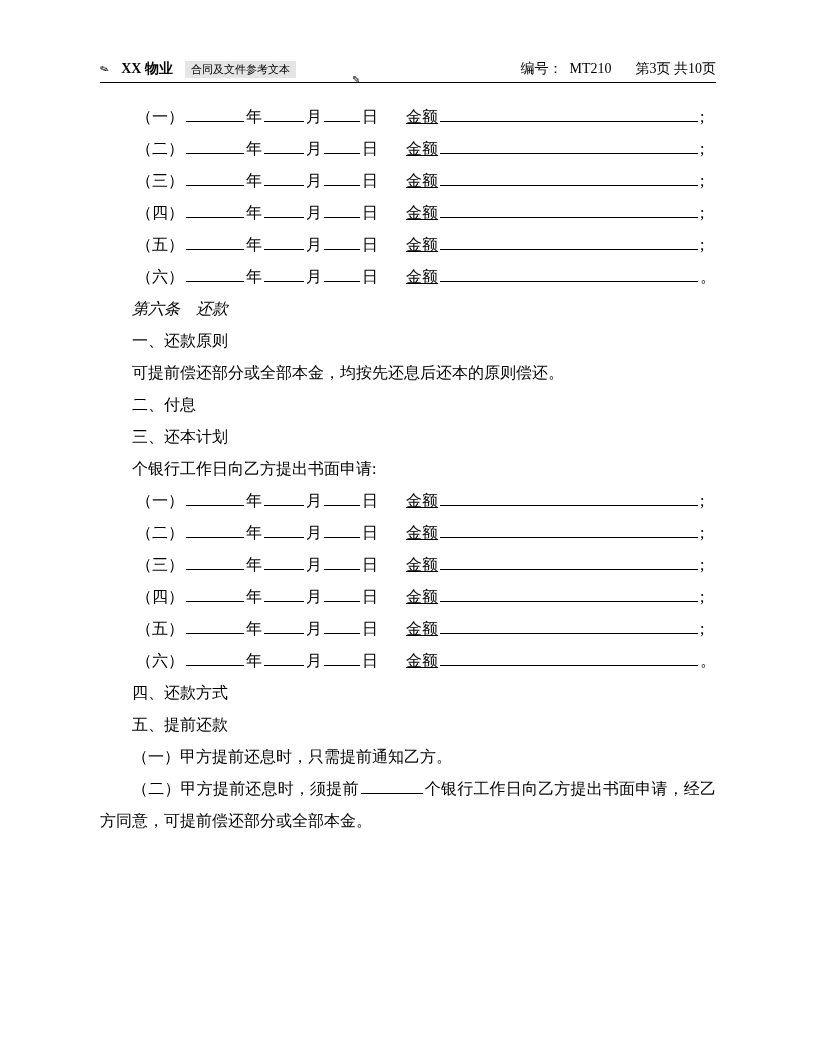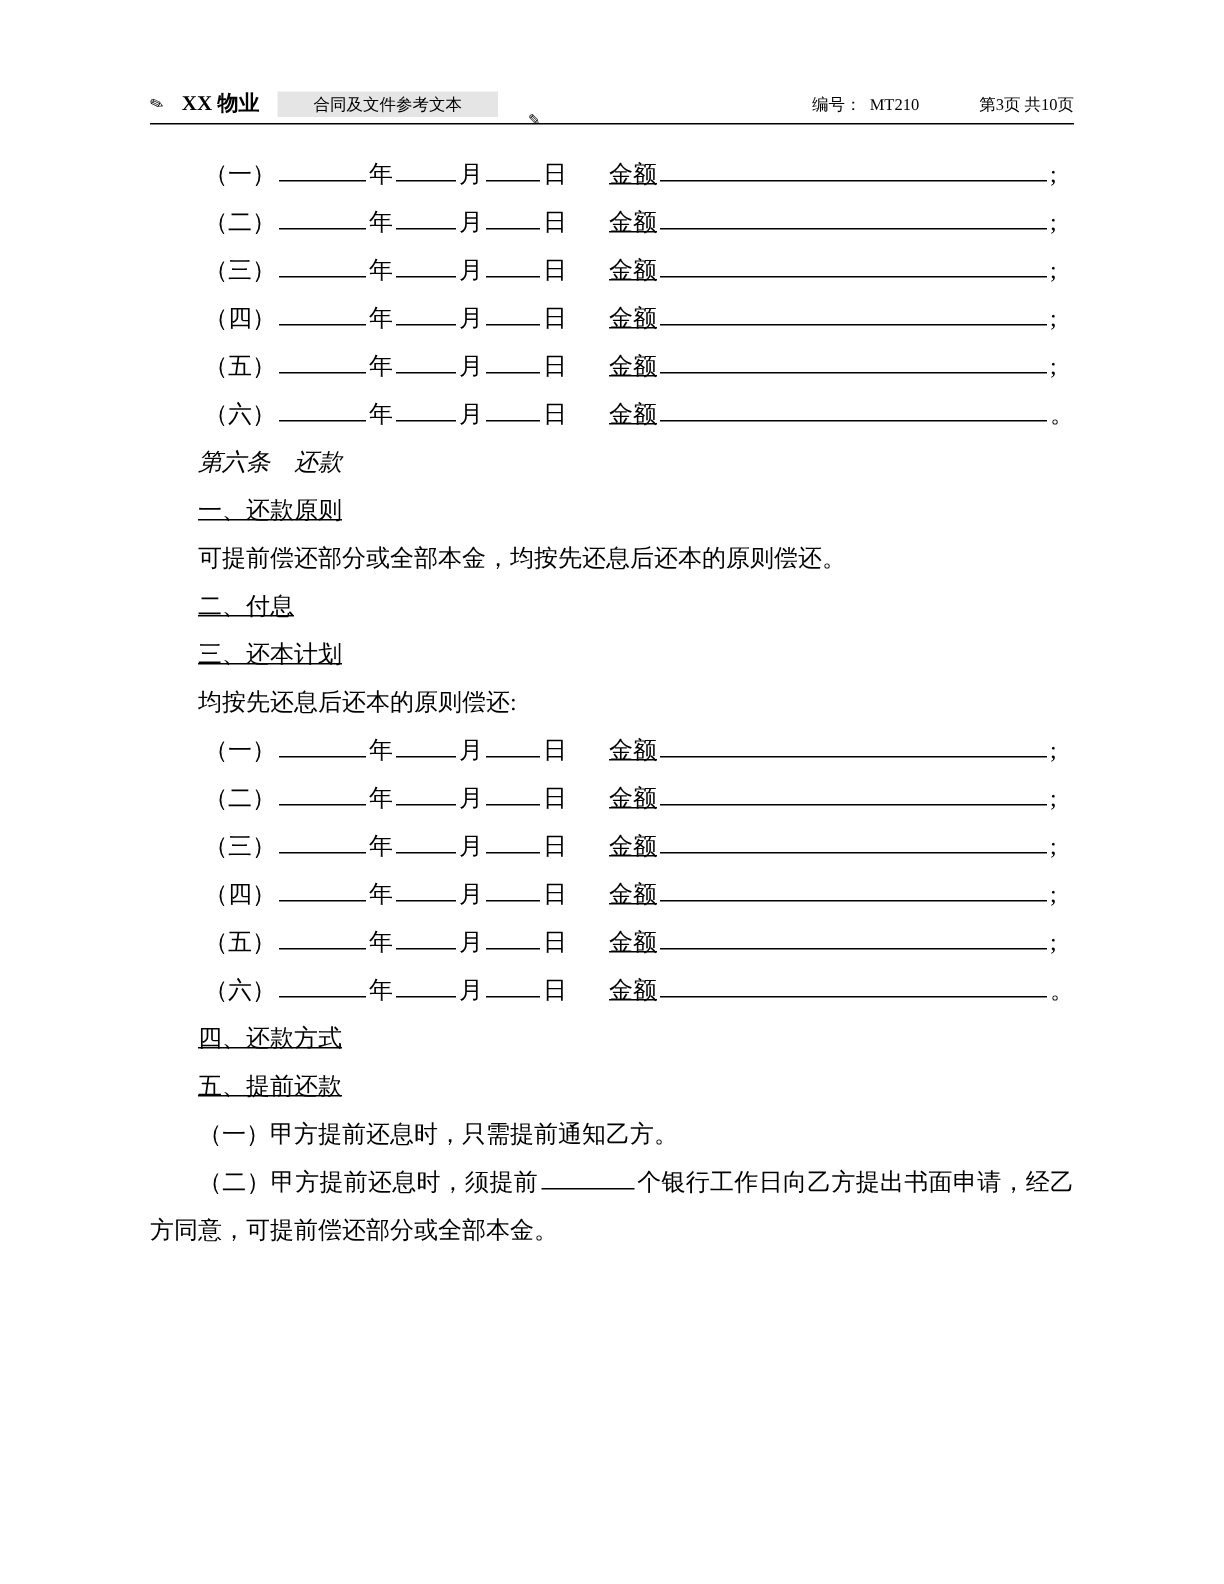--- a/index.html
+++ b/index.html
@@ -43,7 +43,7 @@
     }
     .header-doctype {
       background: #e5e5e5;
-      padding: 1px 24px;
+      padding: 1px 6px;
       font-size: 11px;
       font-family: Liberation Serif, serif;
     }

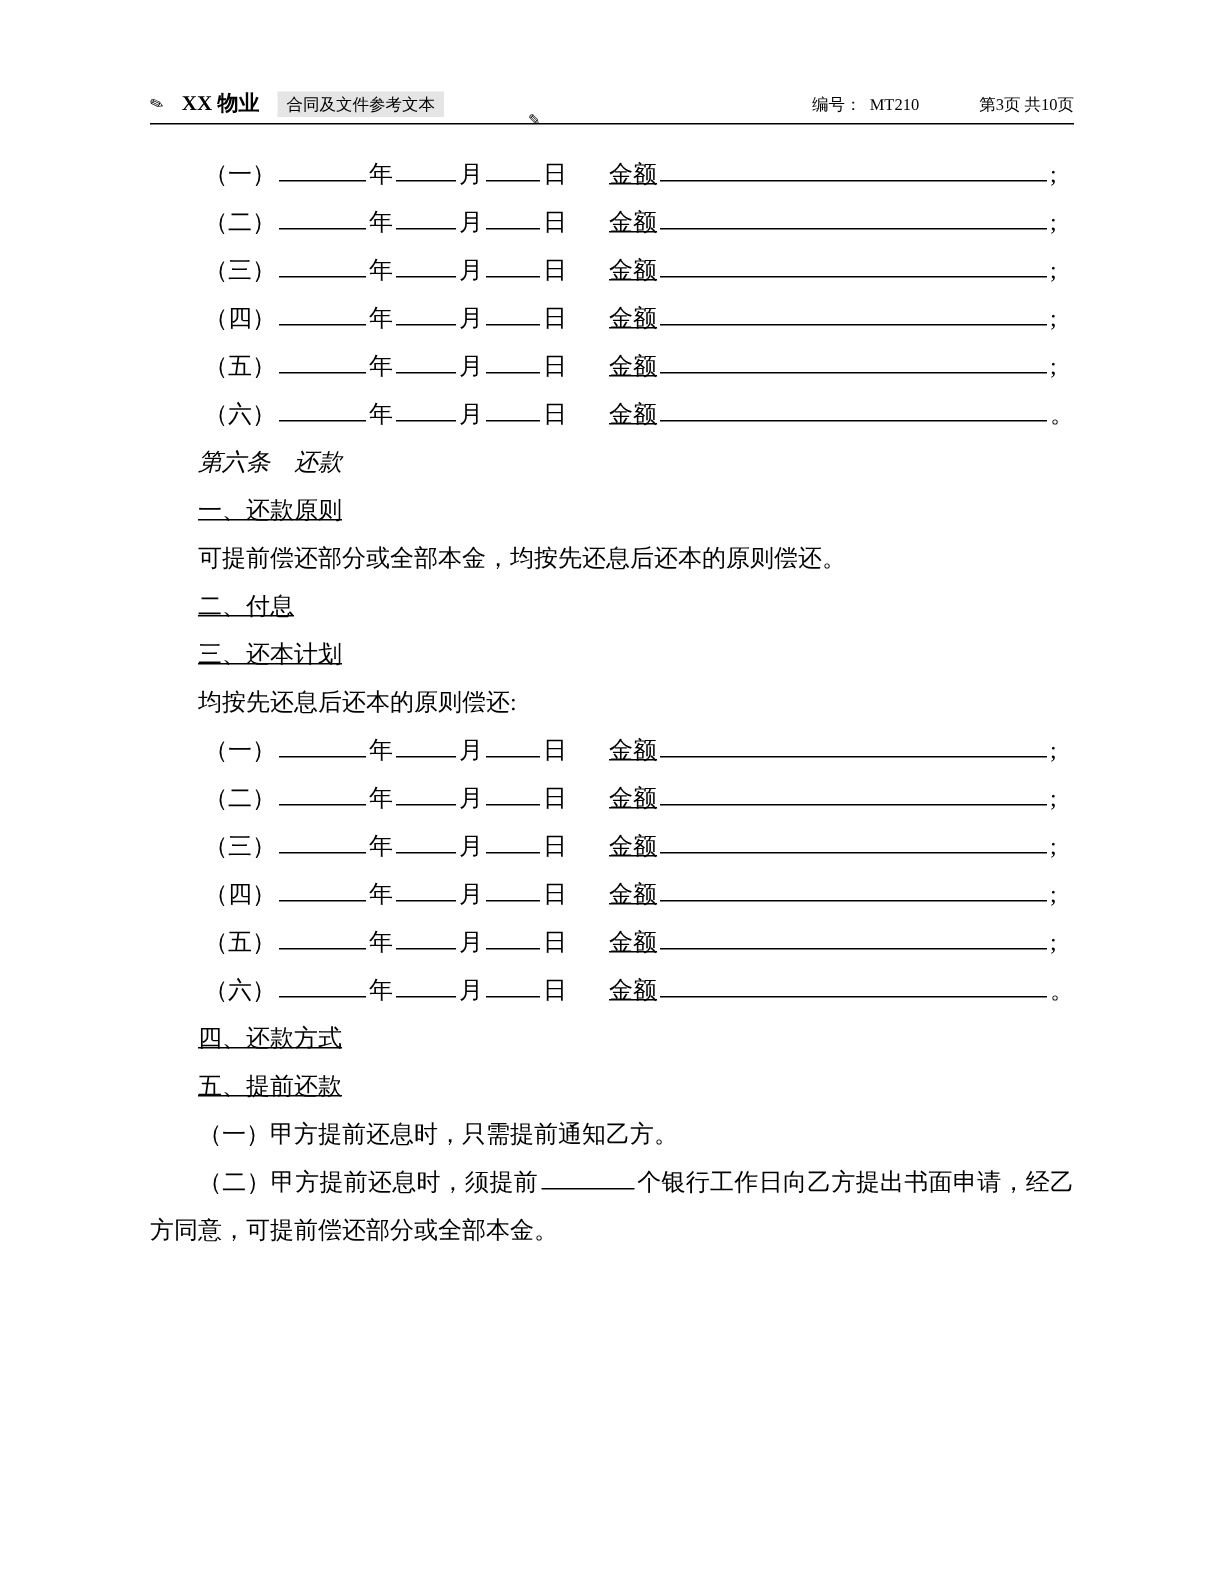--- a/index.html
+++ b/index.html
@@ -50,8 +50,8 @@
     .header-right {
       margin-left: auto;
       display: flex;
-      gap: 40px;
-      font-size: 11px;
+      gap: 24px;
+      font-size: 14px;
     }
     .header-mark {
       position: absolute;

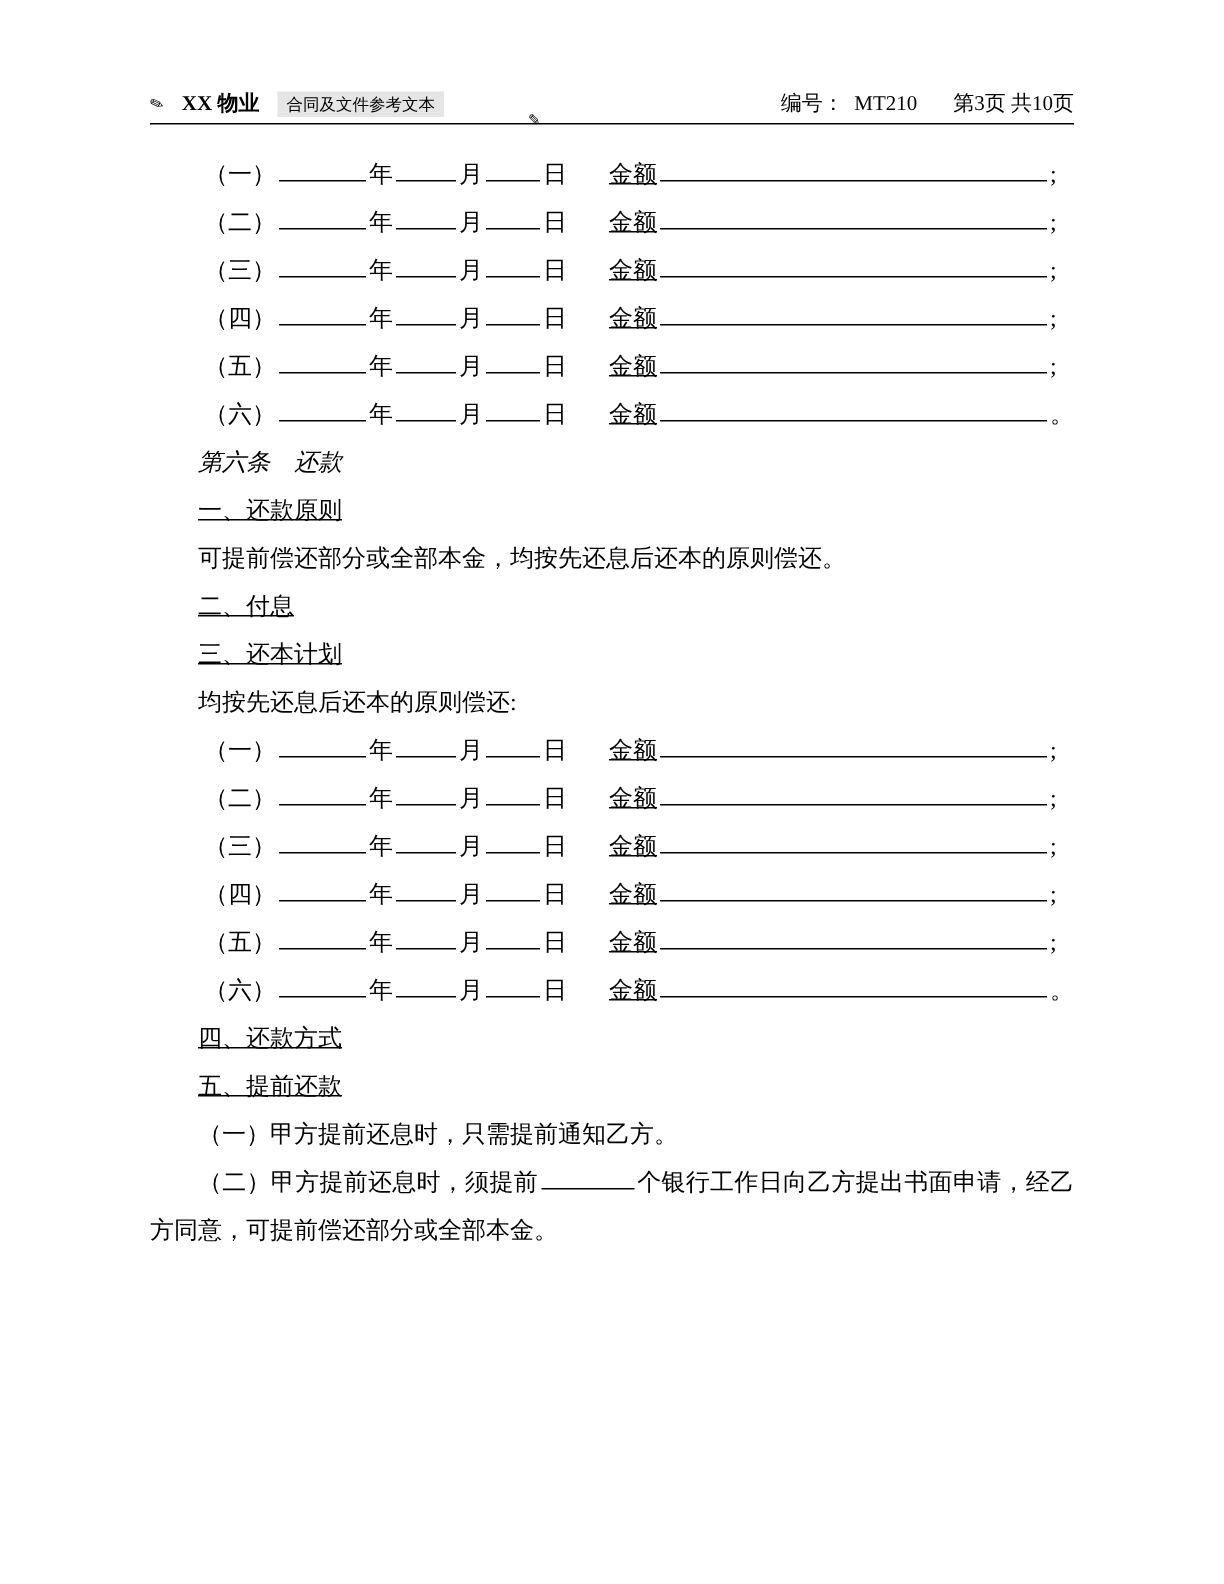--- a/index.html
+++ b/index.html
@@ -118,7 +118,6 @@
     }
     .sub-title {
       padding-left: 32px;
-      text-decoration: underline;
     }
     .para {
       text-indent: 32px;

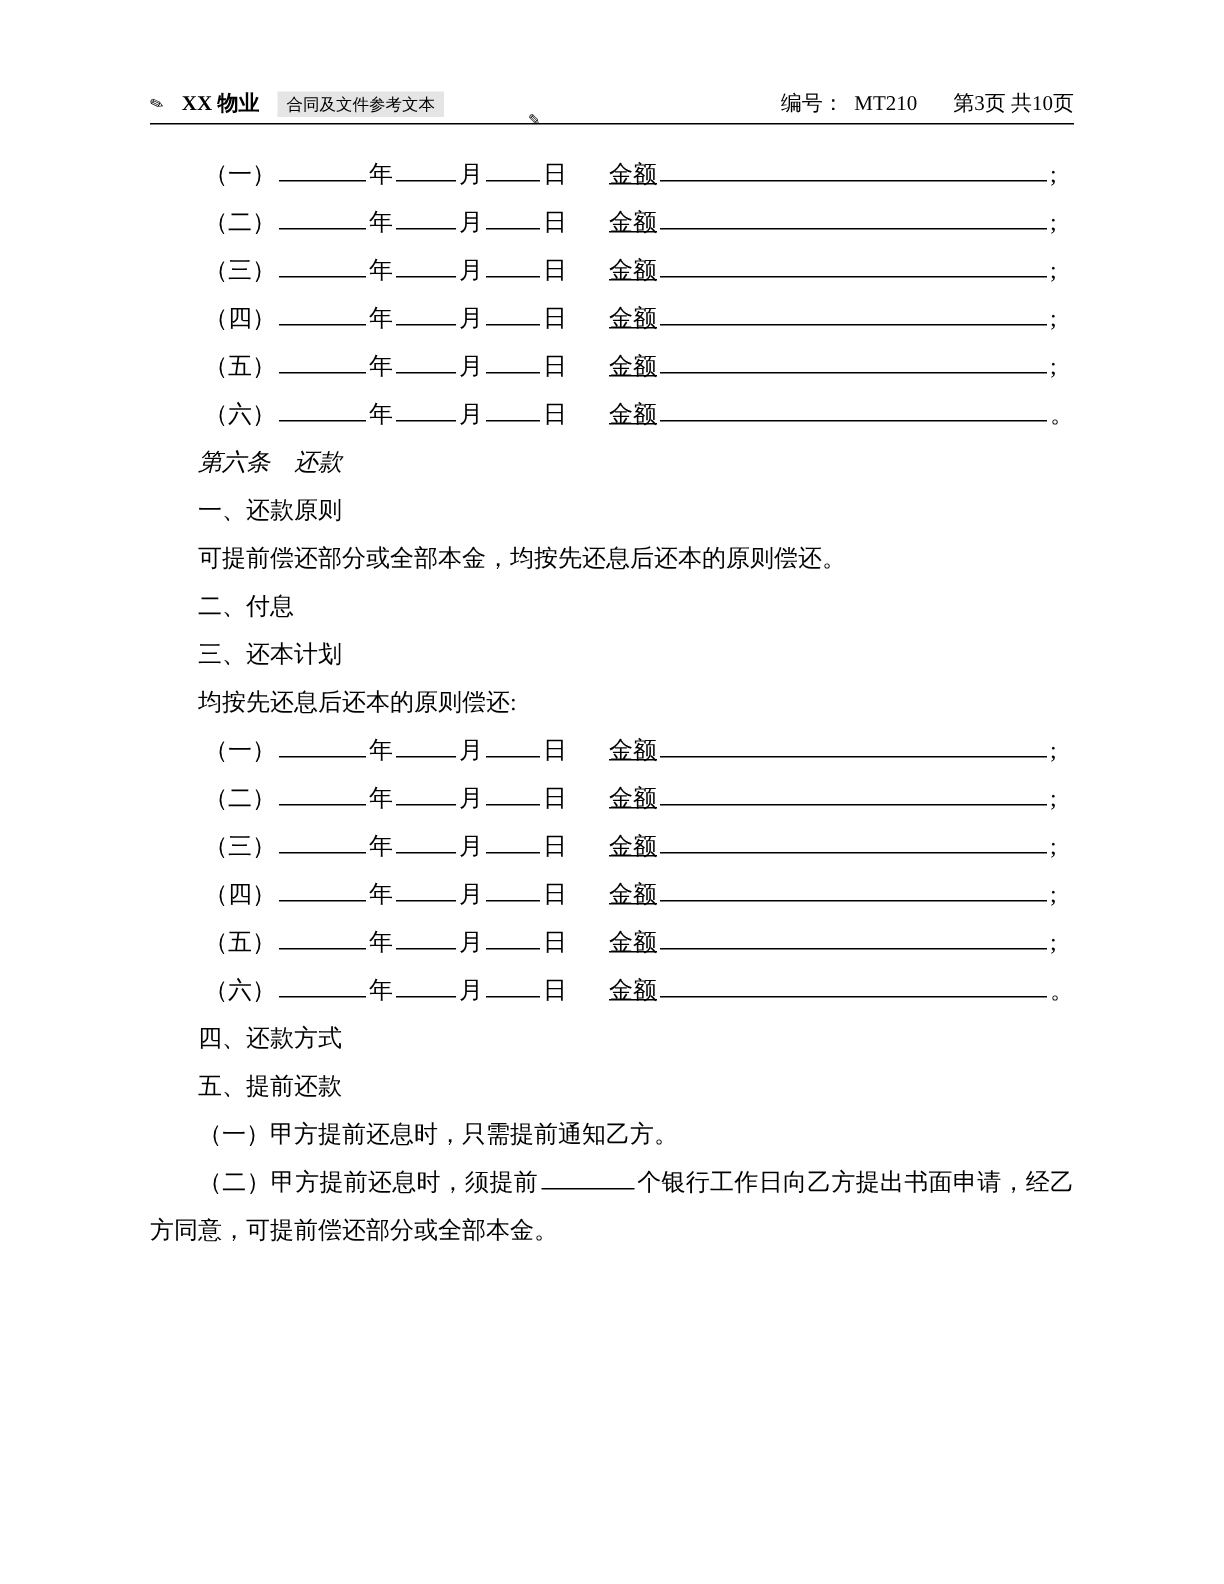--- a/index.html
+++ b/index.html
@@ -232,7 +232,7 @@
     <div class="sub-title">二、付息</div>
 
     <div class="sub-title">三、还本计划</div>
-    <div class="para">均按先还息后还本的原则偿还:</div>
+    <div class="para">个银行工作日向乙方提出书面申请:</div>
 
     <div class="date-row">
       <span>（一）</span>

